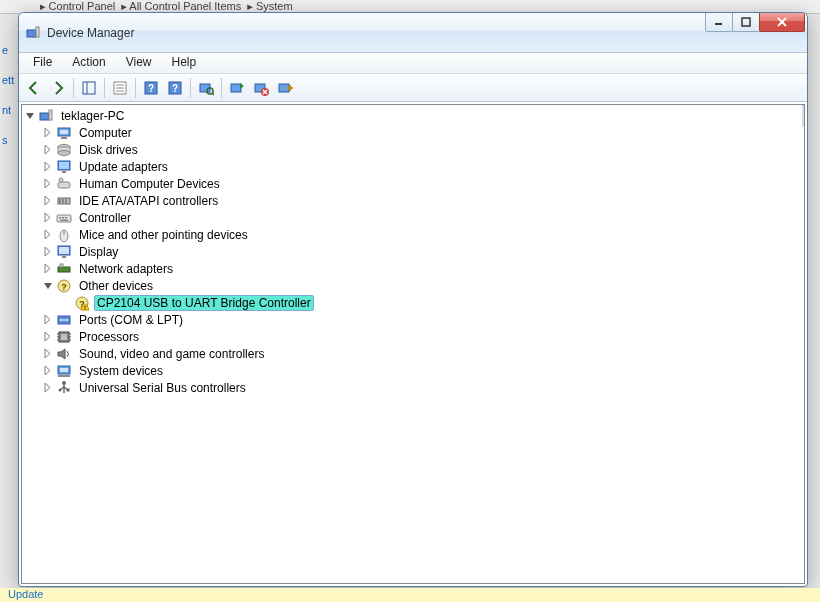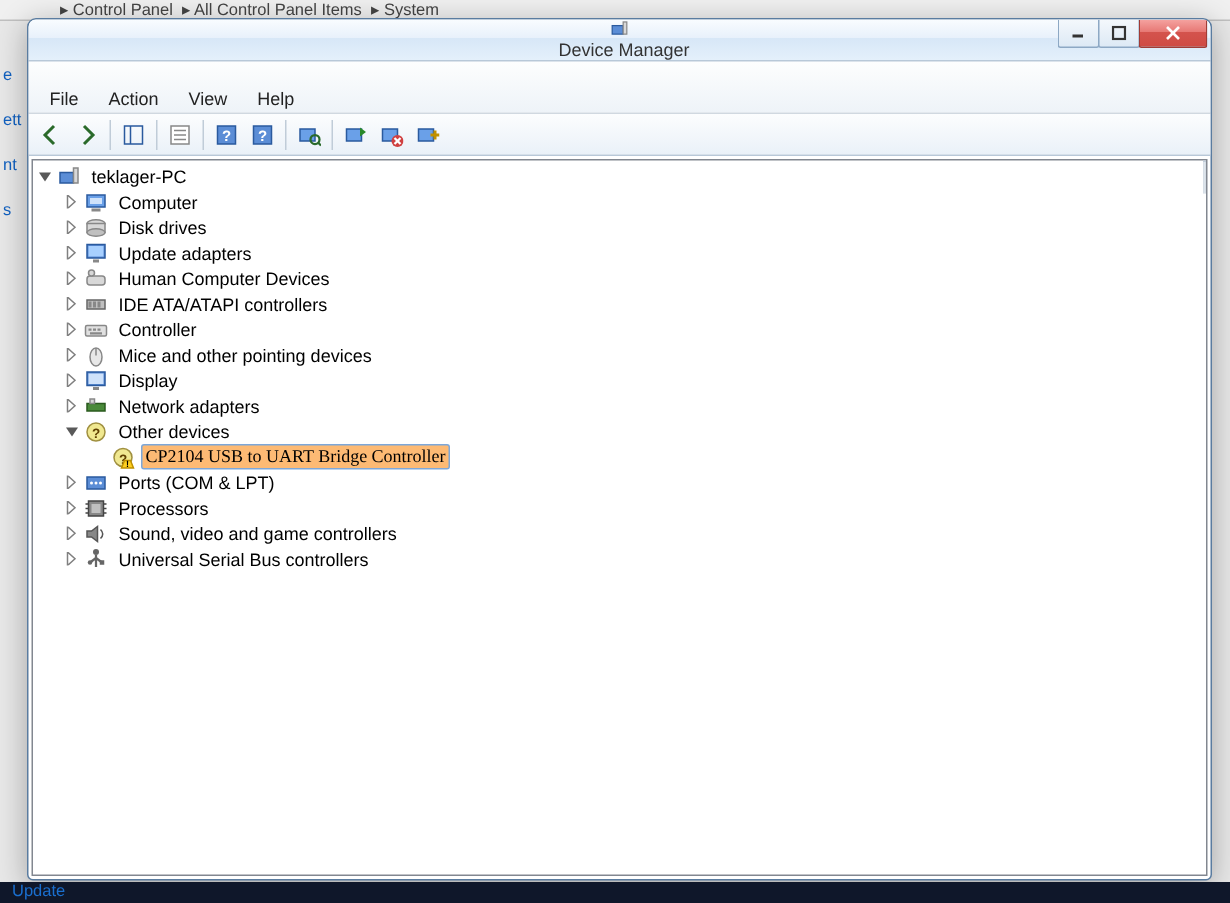--- a/index.html
+++ b/index.html
@@ -15,10 +15,9 @@
 }
 
 .titlebar {
-  height: 28px; background: linear-gradient(to bottom, #f9fcff 0%, #e8f1fb 45%, #d7e7f7 46%, #e4f0fb 100%);
+  height: 40px; background: linear-gradient(to bottom, #f9fcff 0%, #e8f1fb 45%, #d7e7f7 46%, #e4f0fb 100%);
   display: flex; align-items: center; padding: 0 0 0 6px; position: relative;
   border-bottom: 1px solid #b8c8d8;
-  flex-direction: column;
 }
 .titlebar .app-icon { width: 16px; height: 16px; margin-right: 6px; }
 .titlebar .title { font-size: 12px; color: #333; flex: 1; }

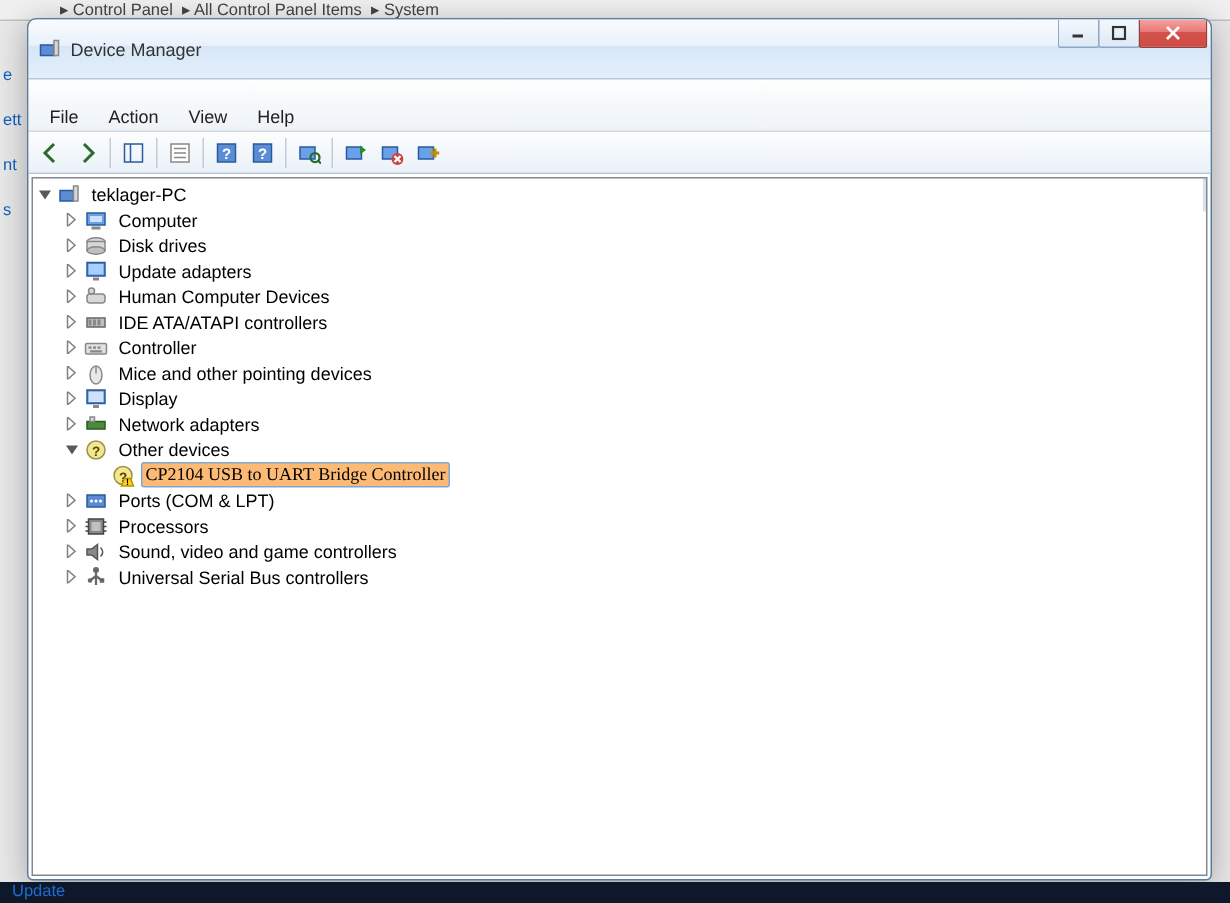--- a/index.html
+++ b/index.html
@@ -36,8 +36,8 @@
 .win-btn svg { display: block; }
 
 .menubar {
-  height: 35px; background: linear-gradient(to bottom, #fdfefe, #eef3f8);
-  display: flex; align-items: flex-end; padding: 0 4px; font-size: 12px; color: #222;
+  height: 21px; background: linear-gradient(to bottom, #fdfefe, #eef3f8);
+  display: flex; align-items: flex-start; padding: 0 4px; font-size: 12px; color: #222;
   border-bottom: 1px solid #d0d8e0;
 }
 .menubar .menu-item { padding: 2px 10px; cursor: default; }

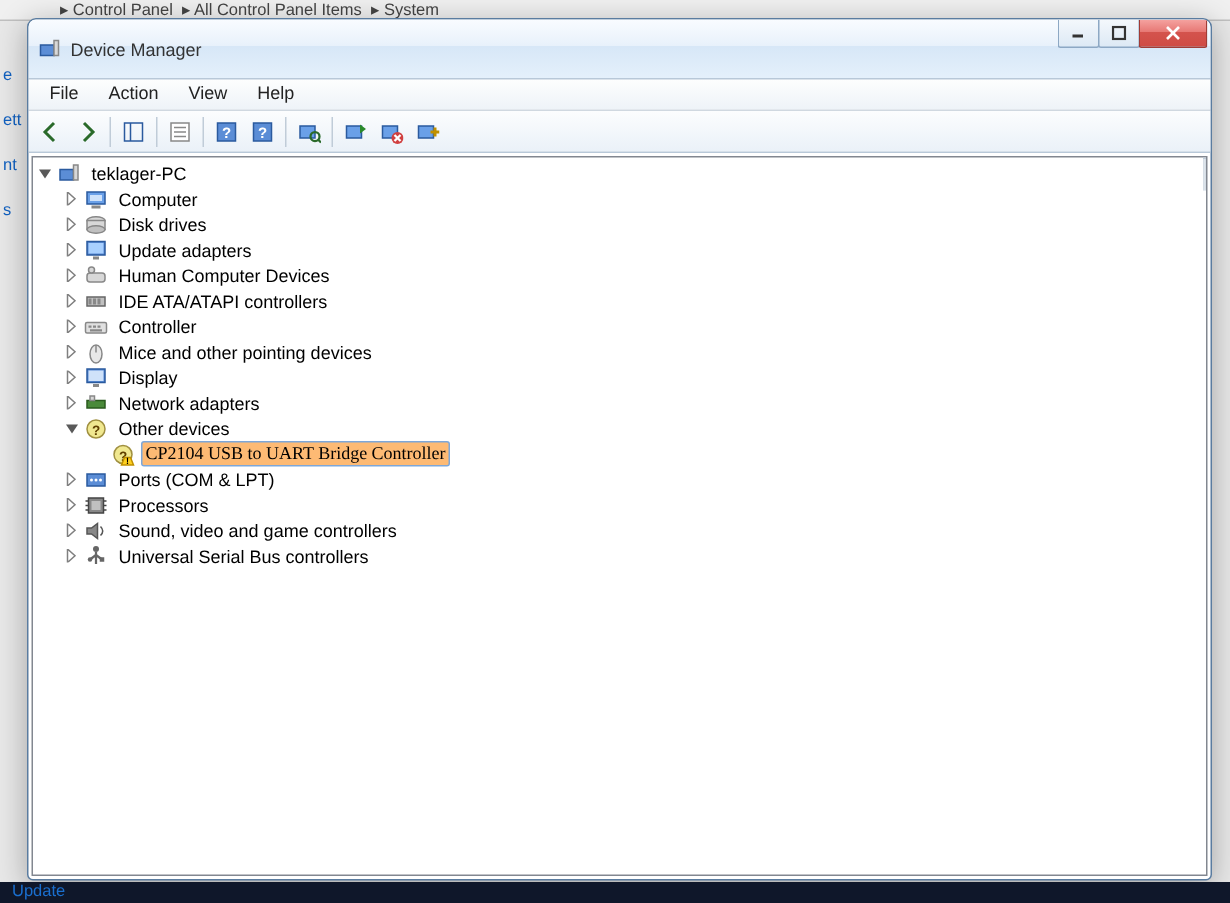--- a/index.html
+++ b/index.html
@@ -59,7 +59,7 @@
 .tree-row .expander svg { display: block; }
 .tree-row .dev-icon { width: 16px; height: 16px; margin-right: 4px; flex-shrink: 0; }
 .tree-row .label { padding: 0 2px; border: 1px solid transparent; }
-.tree-row.selected .label { background: #fdba74; border: 1px solid #7da7d9; border-radius: 2px; font-family: Liberation Serif, serif; }
+.tree-row.selected .label { background: #5eead4; border: 1px solid #7da7d9; border-radius: 2px; }
 
 .indent { display: inline-block; flex-shrink: 0; }
 

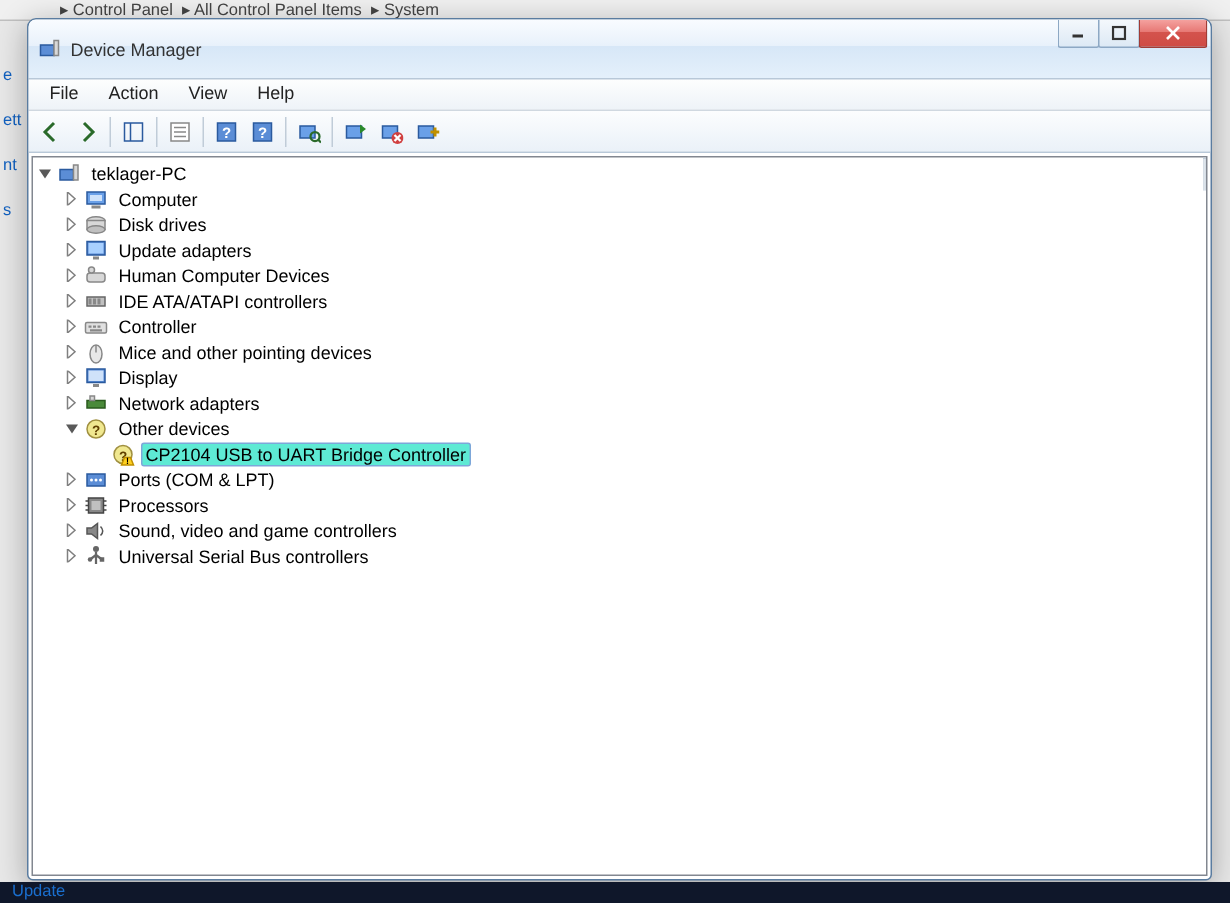--- a/index.html
+++ b/index.html
@@ -510,6 +510,18 @@
             </svg>
           </span>
           <span class="dev-icon"><svg class="ic" viewBox="0 0 16 16">
+              <use href="#i-system"></use>
+            </svg></span>
+          <span class="label">System devices</span>
+        </div>
+        <div class="tree-row">
+          <span class="indent" style="width: 22px;"></span>
+          <span class="expander">
+            <svg width="9" height="9" viewBox="0 0 9 9">
+              <use href="#exp-closed"></use>
+            </svg>
+          </span>
+          <span class="dev-icon"><svg class="ic" viewBox="0 0 16 16">
               <use href="#i-usb"></use>
             </svg></span>
           <span class="label">Universal Serial Bus controllers</span>

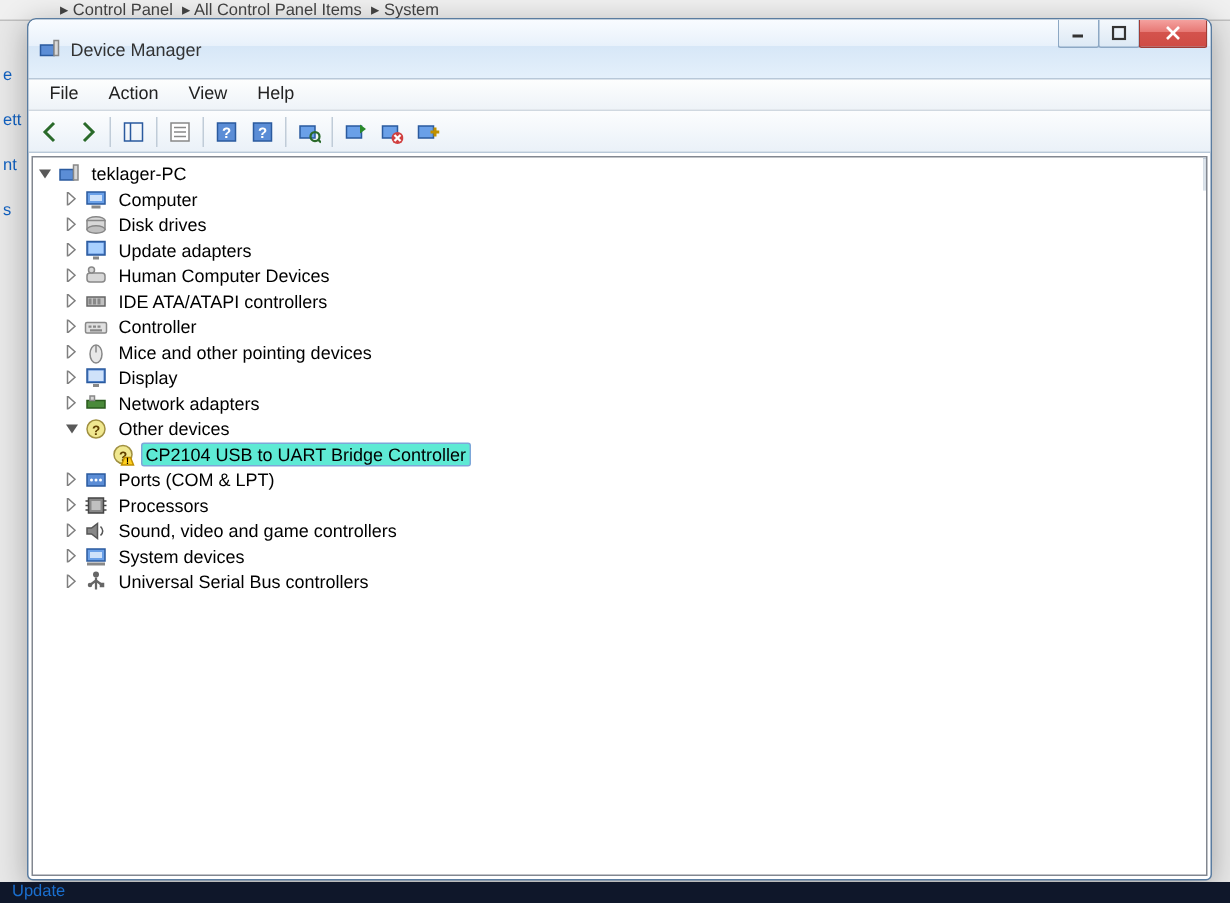--- a/index.html
+++ b/index.html
@@ -68,7 +68,7 @@
 
 .left-frag { position: absolute; left: 0; top: 14px; width: 18px; font-size: 11px; color: #1060c0; }
 .left-frag div { height: 30px; padding-left: 2px; }
-.bottom-frag { position: absolute; bottom: 0; left: 0; right: 0; height: 14px; background: #0f172a; font-size: 11px; color: #1a6fcf; padding-left: 8px; }
+.bottom-frag { position: absolute; bottom: 0; left: 0; right: 0; height: 14px; background: #fef9c3; font-size: 11px; color: #1a6fcf; padding-left: 8px; }
 
 
 .ic { width: 16px; height: 16px; display: inline-block; }

